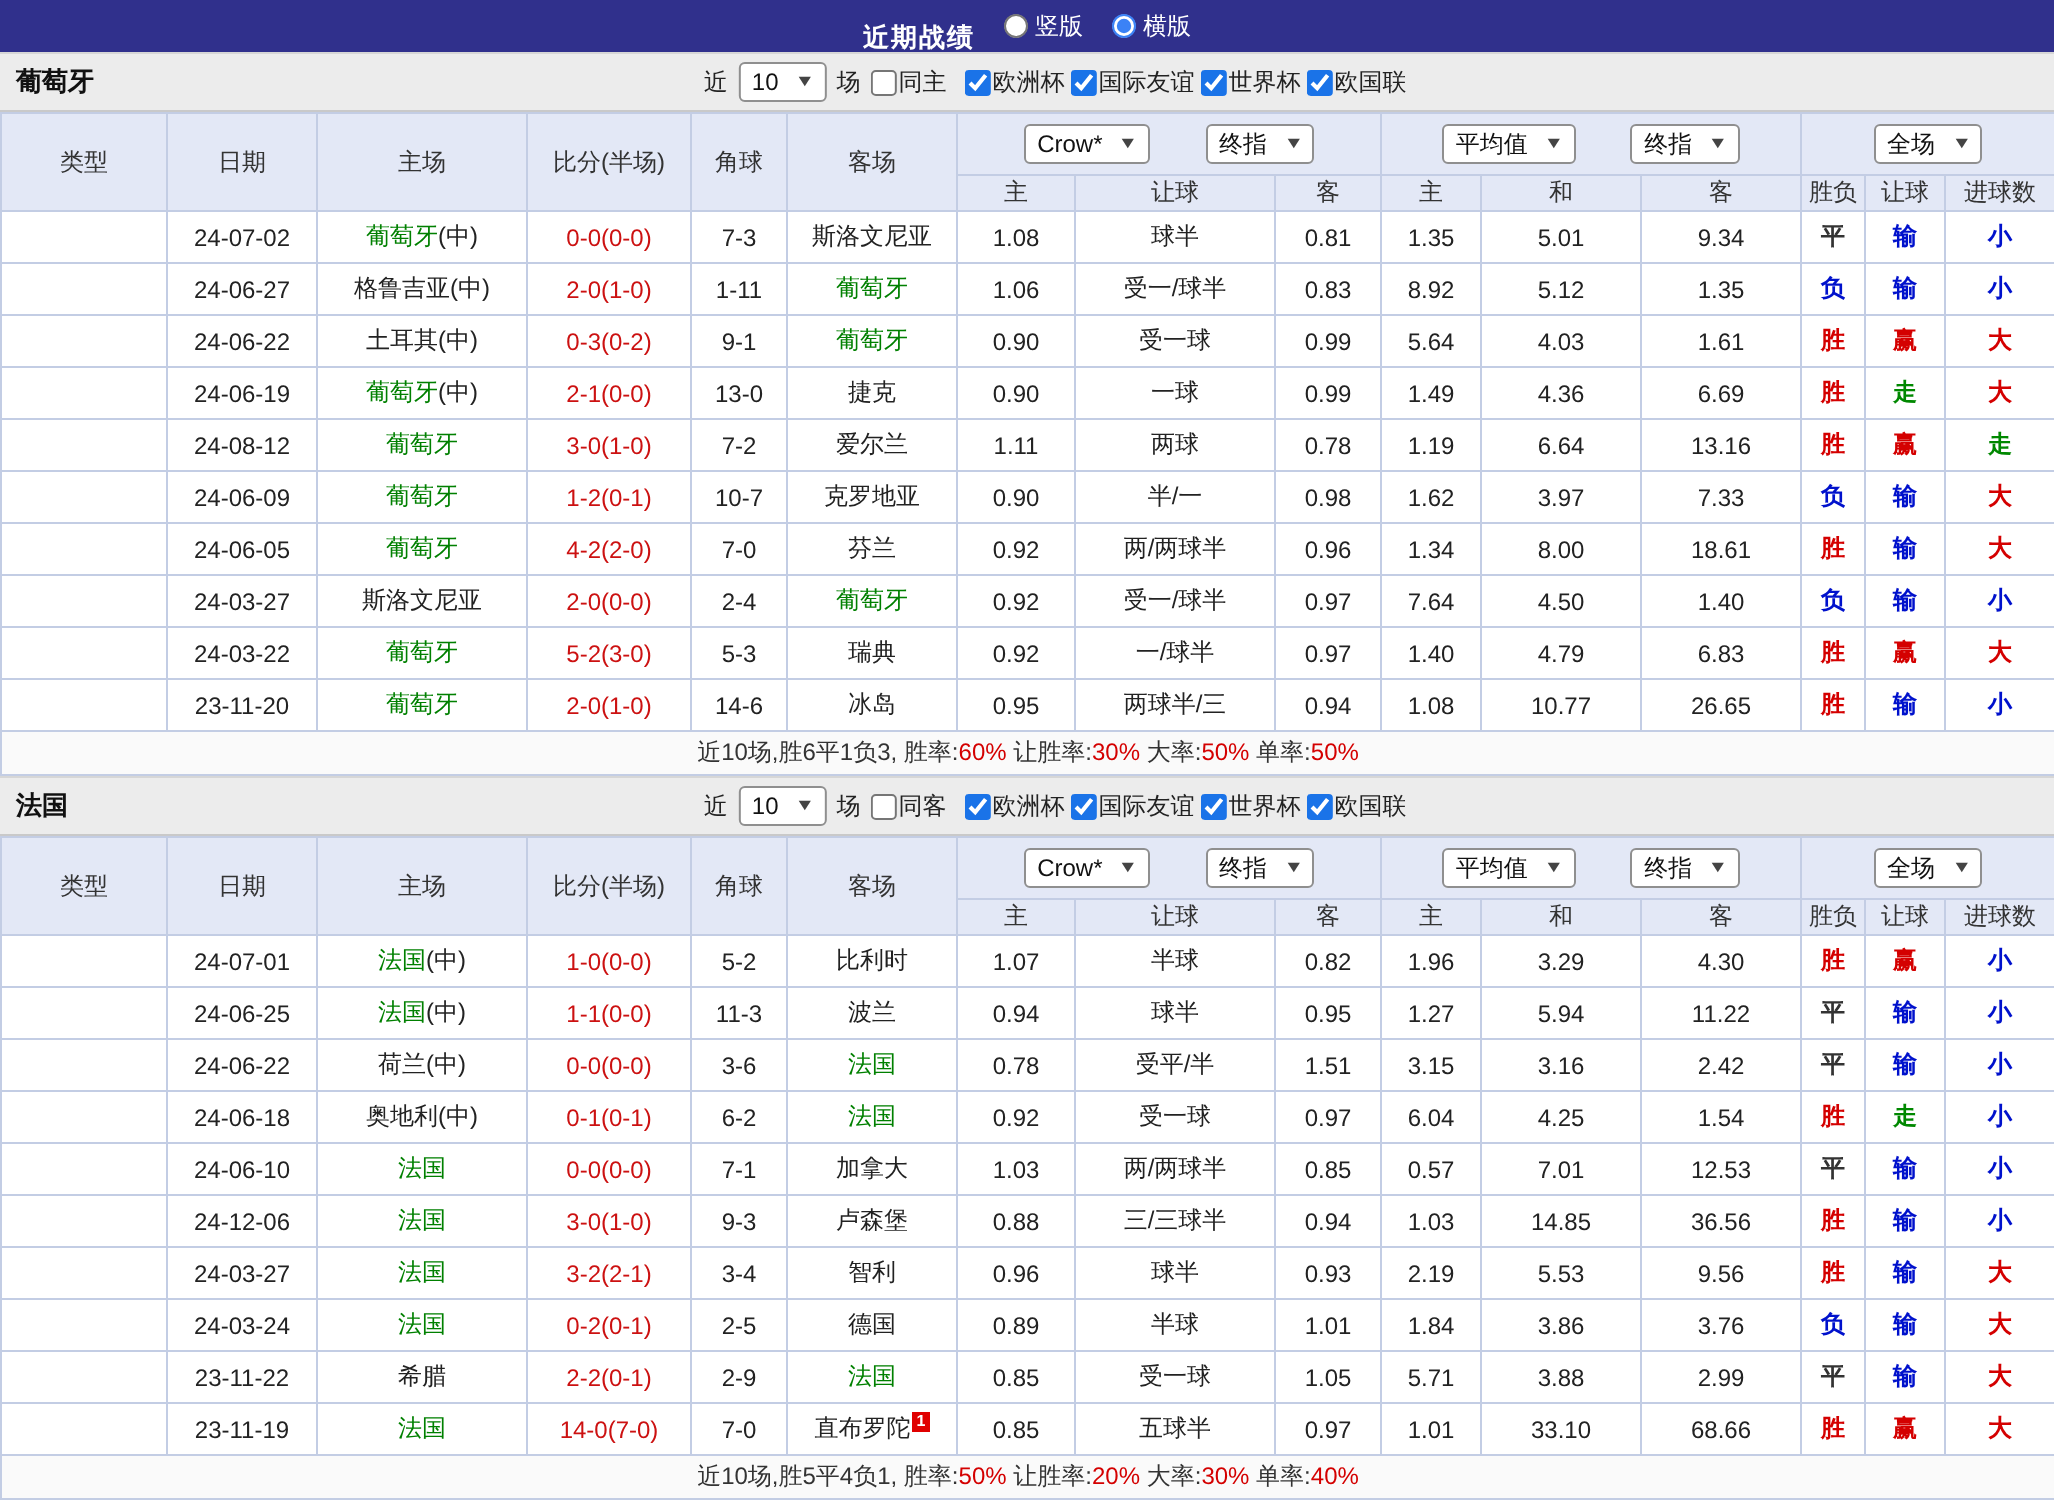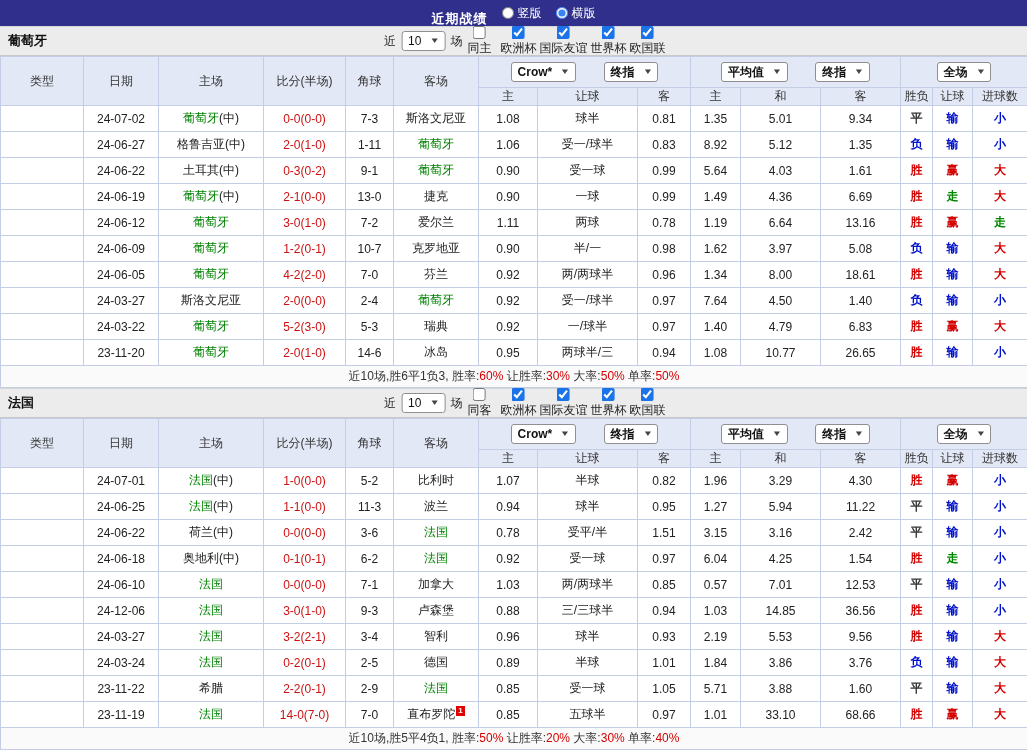--- a/index.html
+++ b/index.html
@@ -16,7 +16,7 @@
   .section-bar { height: 30px; background: var(--section-bg); border-bottom: 1px solid #c9c9c9; border-top: 1px solid #d6d6d6; display: flex; align-items: center; padding: 0 8px; position: relative; font-size: 12px; }
   .team-name { font-weight: bold; font-size: 13px; color: #111; }
   .controls { position: absolute; left: 50%; transform: translateX(-46%); display: flex; align-items: center; gap: 5px; white-space: nowrap; }
-  .filter { display: inline-flex; align-items: center; gap: 1px; cursor: pointer; flex-direction: column; }
+  .filter { display: inline-flex; align-items: center; gap: 1px; cursor: pointer; }
   .filters { display: inline-flex; align-items: center; gap: 3px; margin-left: 4px; }
   input[type=checkbox] { width: 13px; height: 13px; accent-color: #1a73e8; }
 

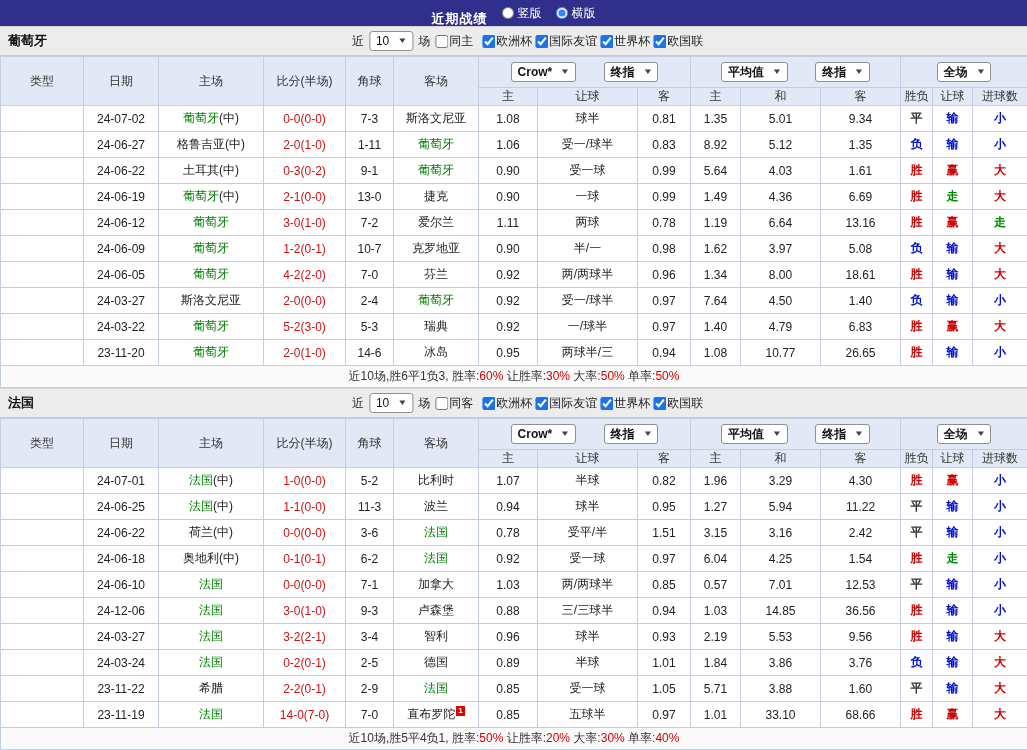--- a/index.html
+++ b/index.html
@@ -30,7 +30,7 @@
   .grid thead th { background: var(--header-bg); font-weight: normal; color: #333; }
   .grid .h1 th { height: 31px; }
   .grid .h2 th { height: 18px; }
-  .grid .group .dd { margin: 0 12px; font-weight: bold; }
+  .grid .group .dd { margin: 0 12px; }
   .grid tbody td { height: 26px; background: #fff; }
 
   td.type { color: #fff; }

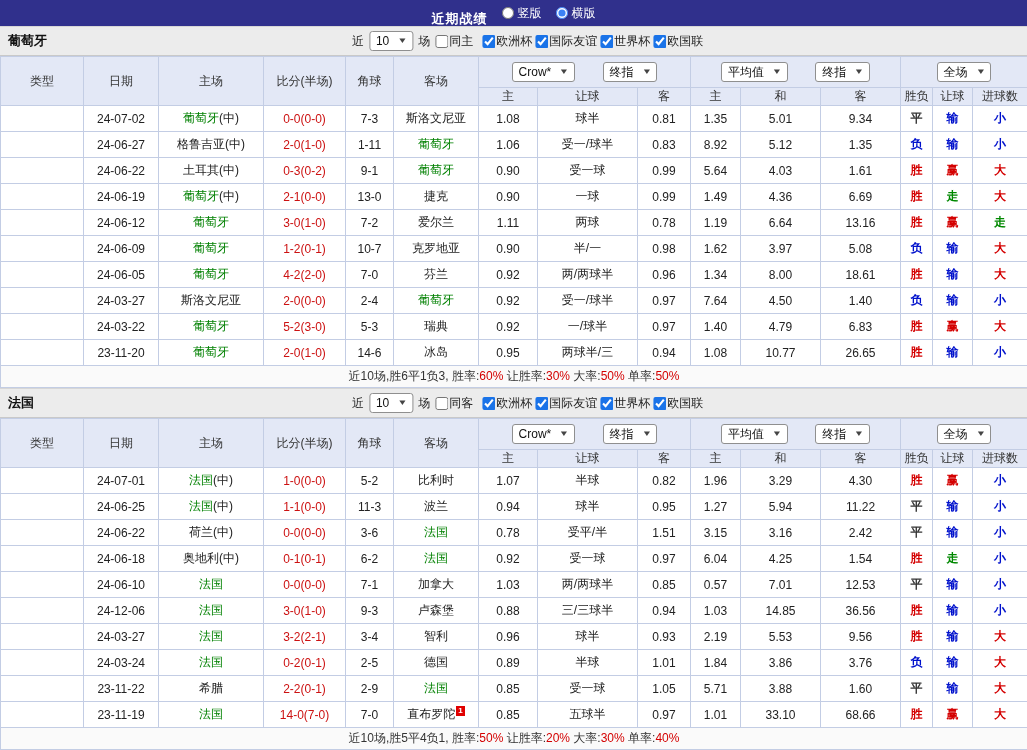--- a/index.html
+++ b/index.html
@@ -234,7 +234,7 @@
         </tr>
         <tr>
           <td class="type type-friendly">国际友谊</td>
-          <td>24-06-12</td>
+          <td>24-08-12</td>
           <td><span class="team">葡萄牙</span></td>
           <td class="score">3-0(1-0)</td>
           <td>7-2</td>

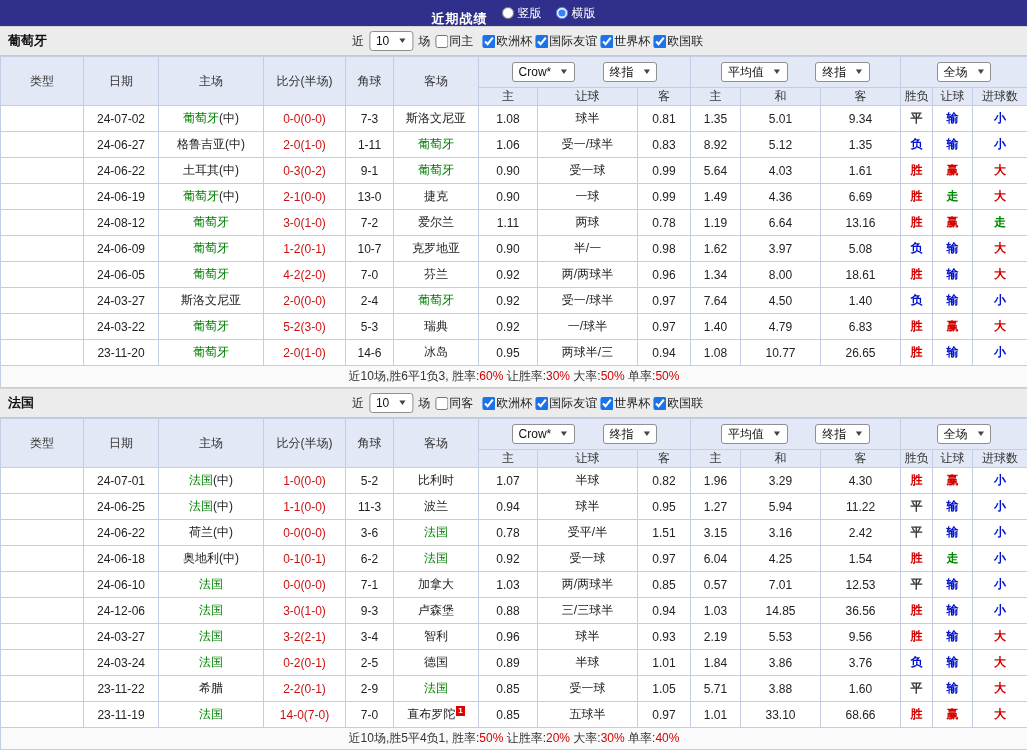--- a/index.html
+++ b/index.html
@@ -261,7 +261,7 @@
           <td>0.98</td>
           <td>1.62</td>
           <td>3.97</td>
-          <td>5.08</td>
+          <td>7.33</td>
           <td class="res c-blue">负</td>
           <td class="res c-blue">输</td>
           <td class="res c-red">大</td>

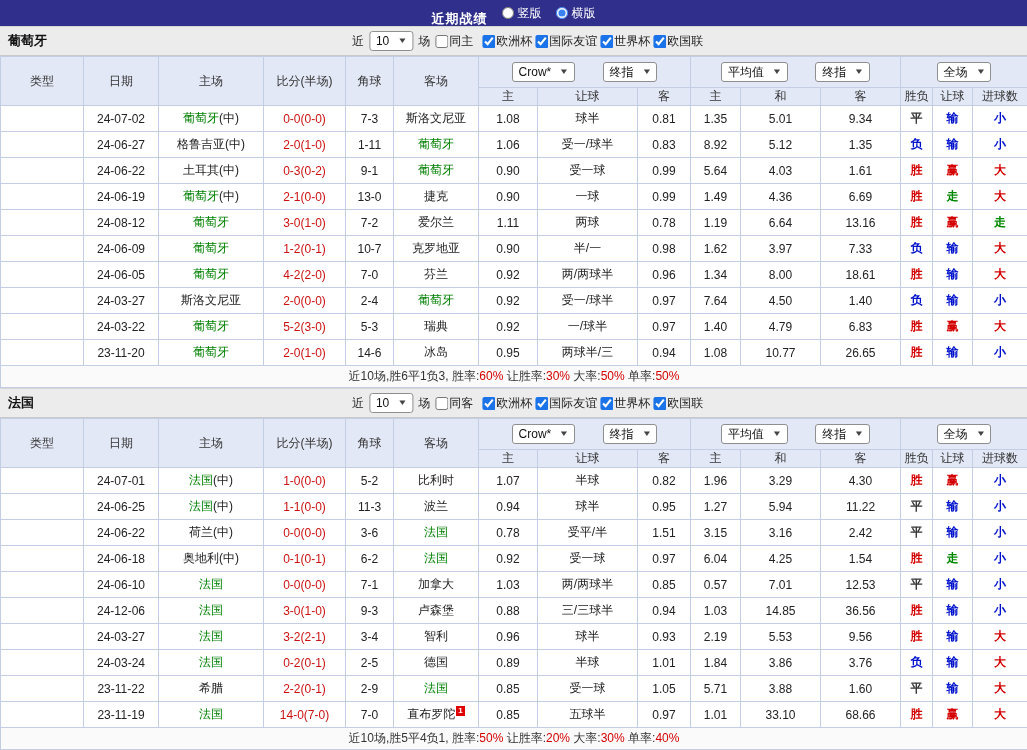--- a/index.html
+++ b/index.html
@@ -591,7 +591,7 @@
           <td>1.05</td>
           <td>5.71</td>
           <td>3.88</td>
-          <td>1.60</td>
+          <td>2.99</td>
           <td class="res c-dark">平</td>
           <td class="res c-blue">输</td>
           <td class="res c-red">大</td>

